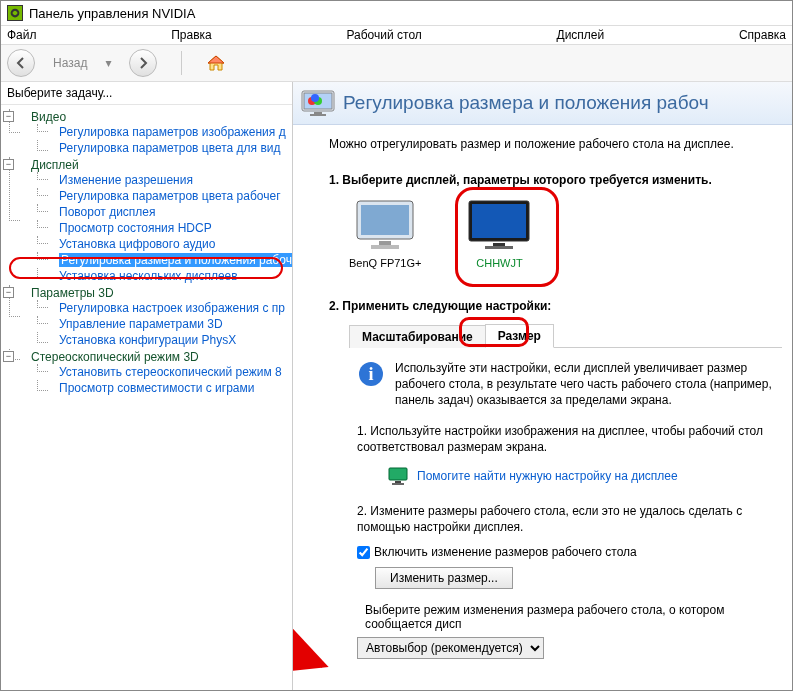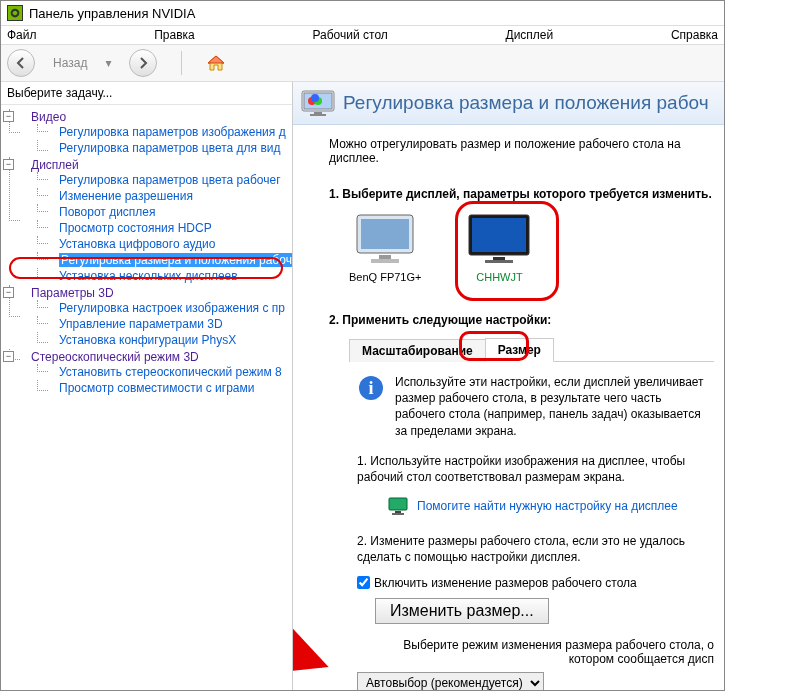--- a/index.html
+++ b/index.html
@@ -4,7 +4,7 @@
 <style>
   * { box-sizing: border-box; margin: 0; padding: 0; }
   body { font-family: 'Segoe UI', Tahoma, sans-serif; font-size: 12px; background: #fff; color: #000; overflow: hidden; }
-  .window { width: 725px; height: 691px; border: 1px solid #888; display: flex; flex-direction: column; background: #fff; position: relative; }
+  .window { width: 793px; height: 691px; border: 1px solid #888; display: flex; flex-direction: column; background: #fff; position: relative; }
   .titlebar { display: flex; align-items: center; padding: 4px 6px; background: #fff; border-bottom: 1px solid #ddd; font-size: 13px; }
   .title-icon { width: 16px; height: 16px; background: #76b900; border: 1px solid #333; margin-right: 6px; display:flex;align-items:center;justify-content:center;}
   .menubar { display: flex; padding: 2px 6px; gap: 14px; font-size: 12px; border-bottom: 1px solid #ddd; justify-content: space-between; }

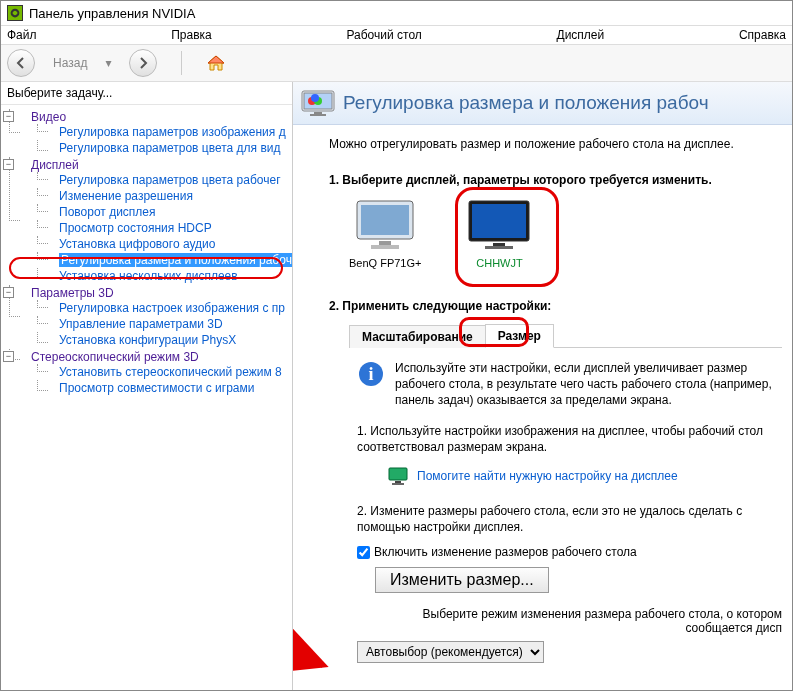--- a/index.html
+++ b/index.html
@@ -24,7 +24,7 @@
   .tree li::before { content:''; position:absolute; left:-8px; top:0; bottom:50%; border-left:1px dotted #999; border-bottom:1px dotted #999; width:10px; }
   .tree li:last-child::before { bottom: auto; height: 10px; }
   .tree .exp { position:absolute; left:-14px; top:2px; width:11px; height:11px; border:1px solid #888; background:#fff; font-size:9px; line-height:9px; text-align:center; color:#444; }
-  .cat { color: #4c1d95; }
+  .cat { color: #14532d; }
   .leaf { color: #0b5fd0; cursor: pointer; }
   .leaf.sel { background: #3399ff; color: #fff; padding: 0 2px; }
   .highlight-oval { position:absolute; border:2px solid #e30000; border-radius: 12px; pointer-events:none; }

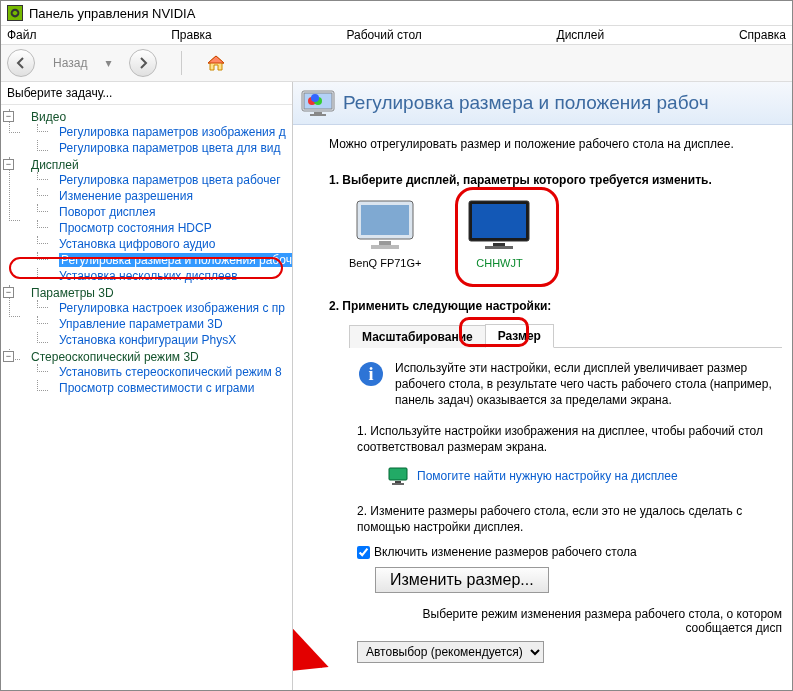--- a/index.html
+++ b/index.html
@@ -117,8 +117,8 @@
           </li>
           <li><span class="exp">−</span><span class="cat">Дисплей</span>
             <ul>
+              <li><span class="leaf">Изменение разрешения</span></li>
               <li><span class="leaf">Регулировка параметров цвета рабочег</span></li>
-              <li><span class="leaf">Изменение разрешения</span></li>
               <li><span class="leaf">Поворот дисплея</span></li>
               <li><span class="leaf">Просмотр состояния HDCP</span></li>
               <li><span class="leaf">Установка цифрового аудио</span></li>

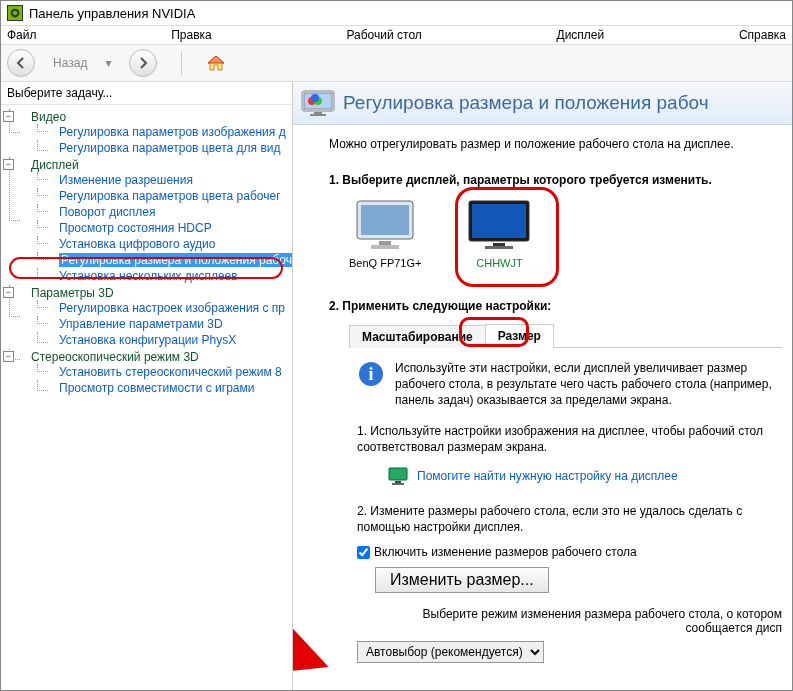--- a/index.html
+++ b/index.html
@@ -53,7 +53,7 @@
   .link-ico { width:22px; height:22px; }
   .link { color:#0b5fd0; cursor:pointer; }
   .check-row { display:flex; align-items:center; gap:4px; margin-left: 28px; margin-bottom: 8px; position:relative; }
-  .btn { border:1px solid #999; background:linear-gradient(#fdfdfd,#e6e6e6); padding: 3px 14px; font-size:16px; margin-left: 46px; margin-bottom: 14px; }
+  .btn { border:1px solid #999; background:linear-gradient(#fdfdfd,#e6e6e6); padding: 3px 14px; font-size:12px; margin-left: 46px; margin-bottom: 14px; }
   .select { border:1px solid #999; padding:2px 4px; font-size:12px; margin-left:28px; }
   .sub-para2 { margin-left:36px; margin-bottom:6px;text-align:right; }
   .arrow-svg { position:absolute; pointer-events:none; z-index: 50; }

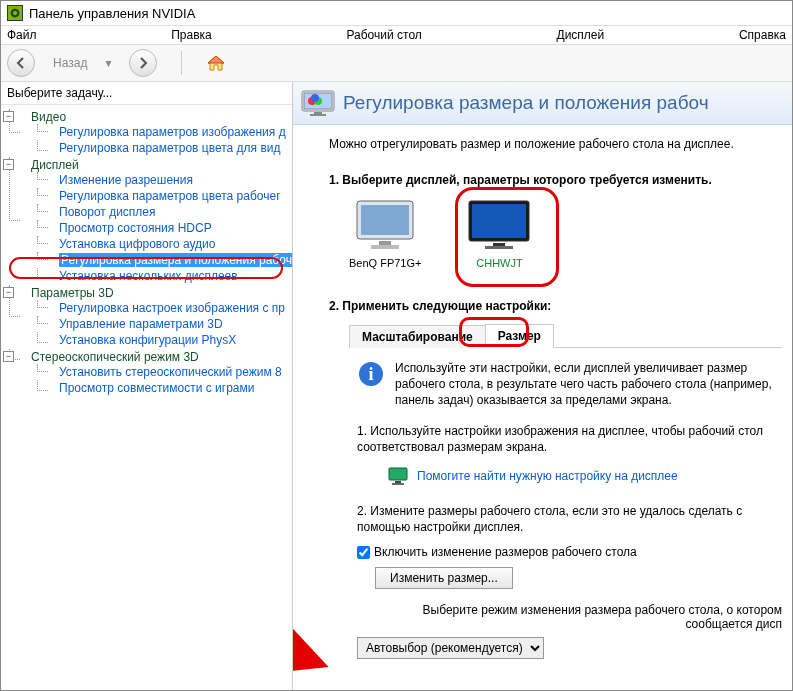--- a/index.html
+++ b/index.html
@@ -55,7 +55,7 @@
   .check-row { display:flex; align-items:center; gap:4px; margin-left: 28px; margin-bottom: 8px; position:relative; }
   .btn { border:1px solid #999; background:linear-gradient(#fdfdfd,#e6e6e6); padding: 3px 14px; font-size:12px; margin-left: 46px; margin-bottom: 14px; }
   .select { border:1px solid #999; padding:2px 4px; font-size:12px; margin-left:28px; }
-  .sub-para2 { margin-left:36px; margin-bottom:6px;text-align:right; }
+  .sub-para2 { margin-left:36px; margin-bottom:6px; }
   .arrow-svg { position:absolute; pointer-events:none; z-index: 50; }
 </style>
 </head>

